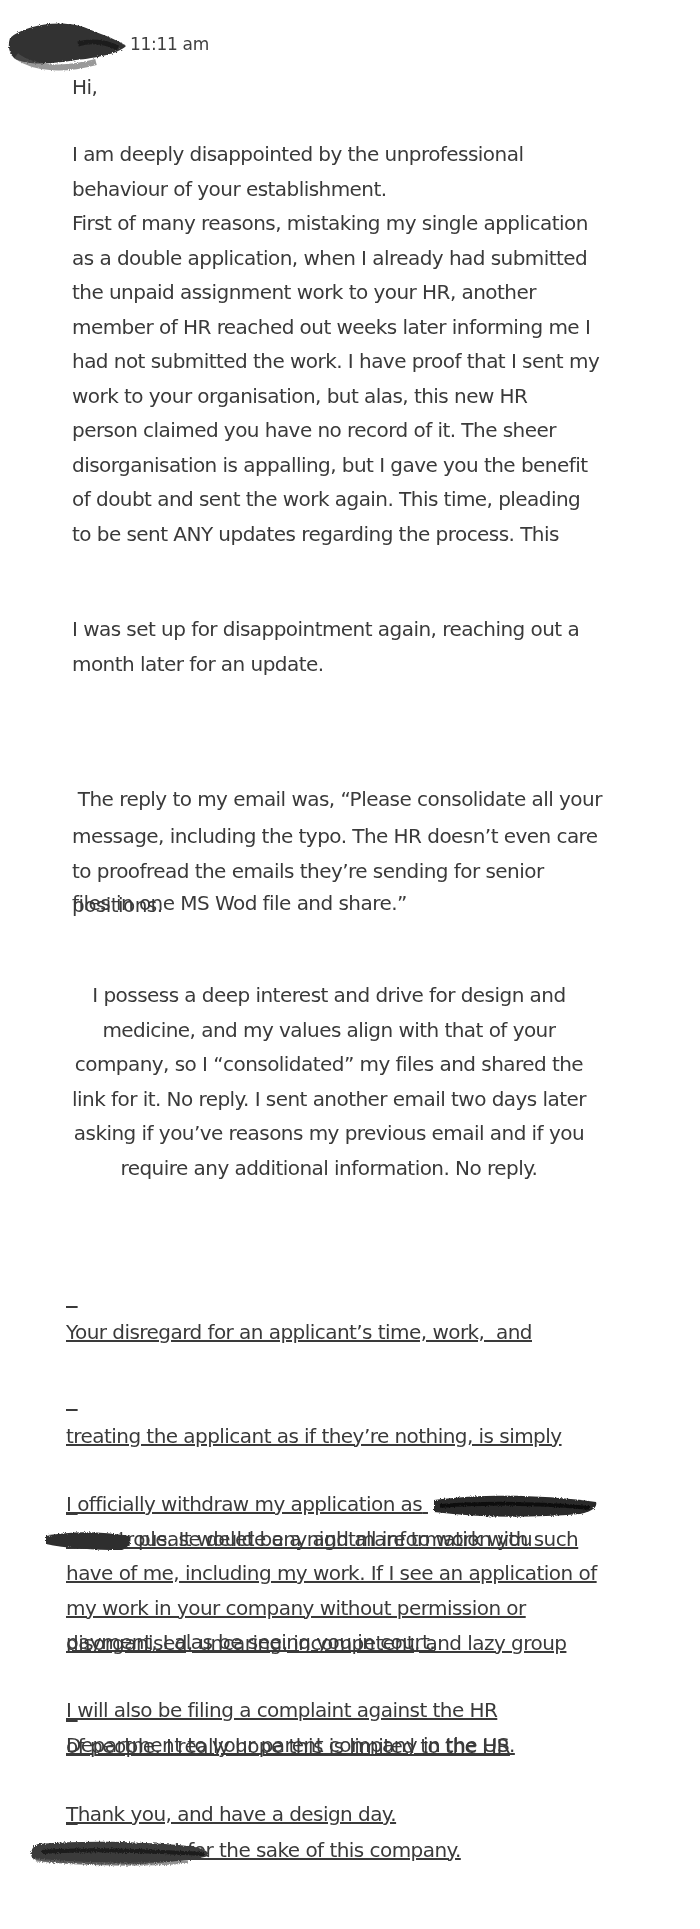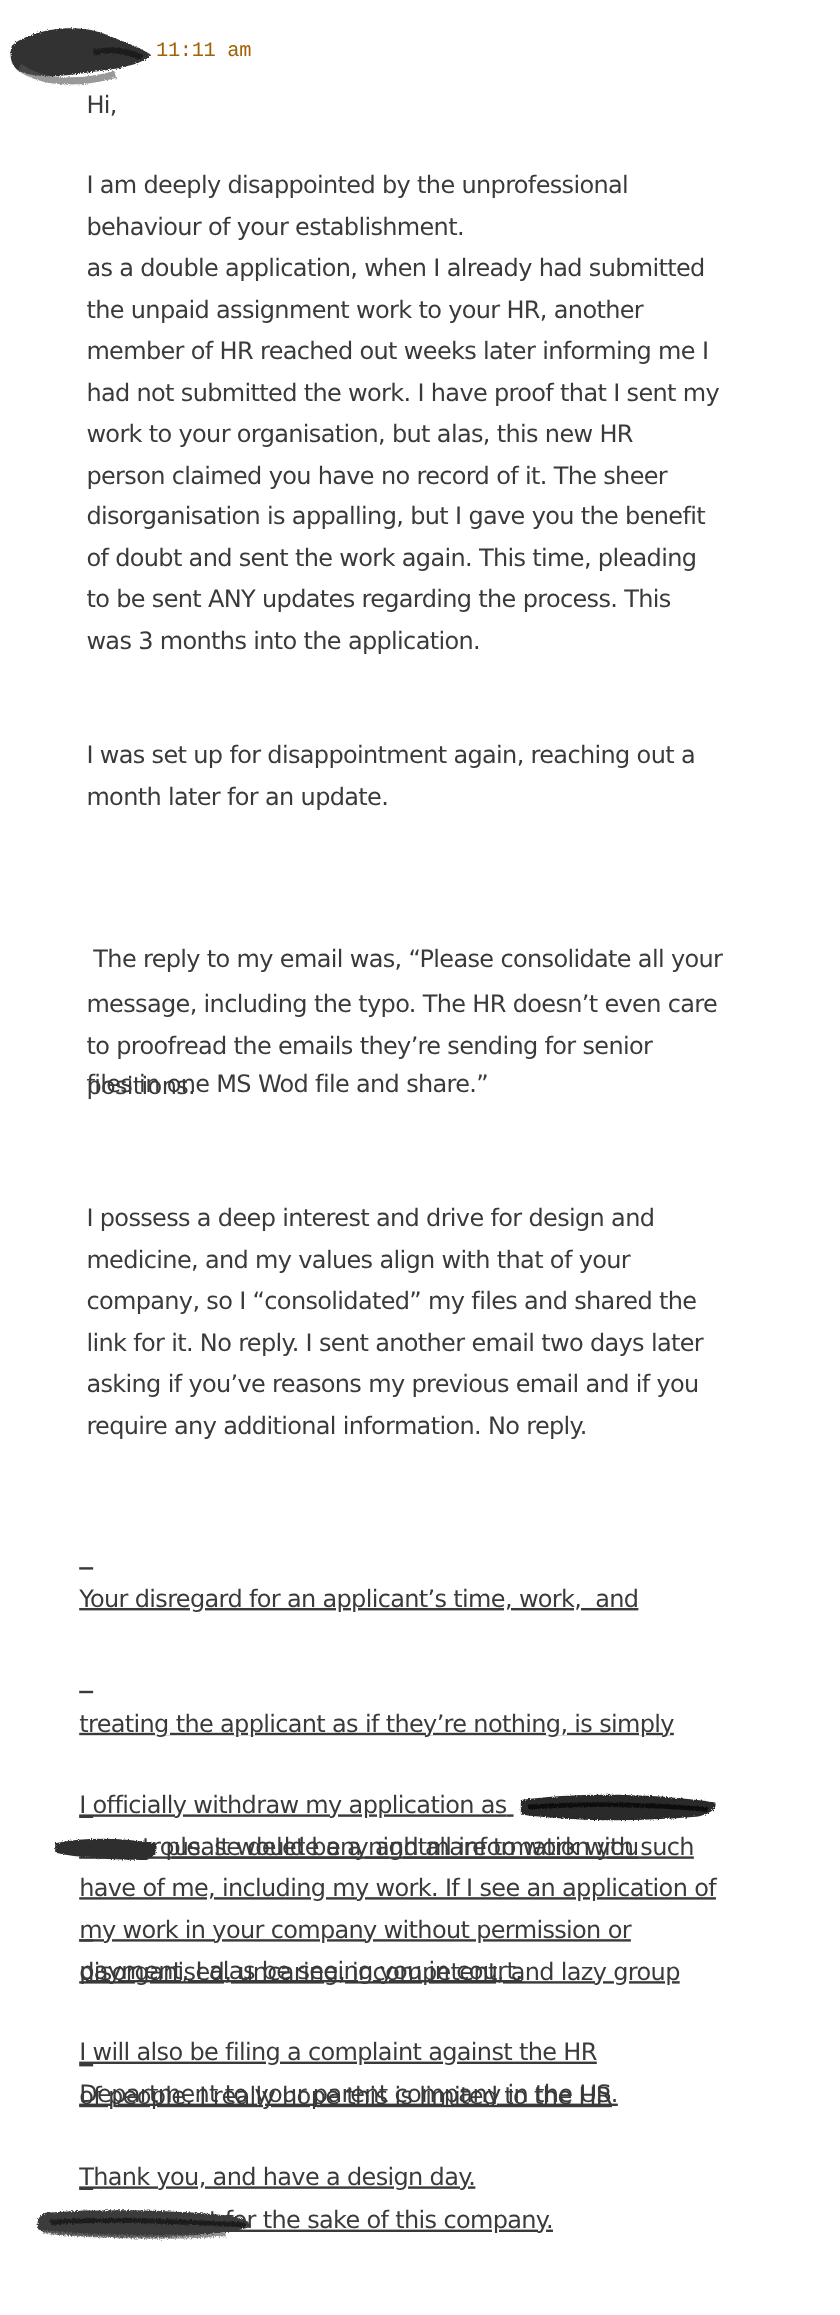--- a/index.html
+++ b/index.html
@@ -5,7 +5,7 @@
   html, body { margin:0; padding:0; background:#ffffff; }
   body { width:700px; height:1929px; position:relative; overflow:hidden;
          font-family:"DejaVu Sans", sans-serif; color:#3a3a3a; }
-  .ts { position:absolute; left:130px; top:34px; font-size:17px; color:#a16207; letter-spacing:-0.3px;font-family:Liberation Mono, monospace; }
+  .ts { position:absolute; left:130px; top:34px; font-size:17px; color:#404040; letter-spacing:-0.3px; }
   .scribble { position:absolute; }
   .para { position:absolute; font-size:20px; line-height:34.5px; letter-spacing:-0.55px; white-space:nowrap; }
   .para .ln { display:block; }

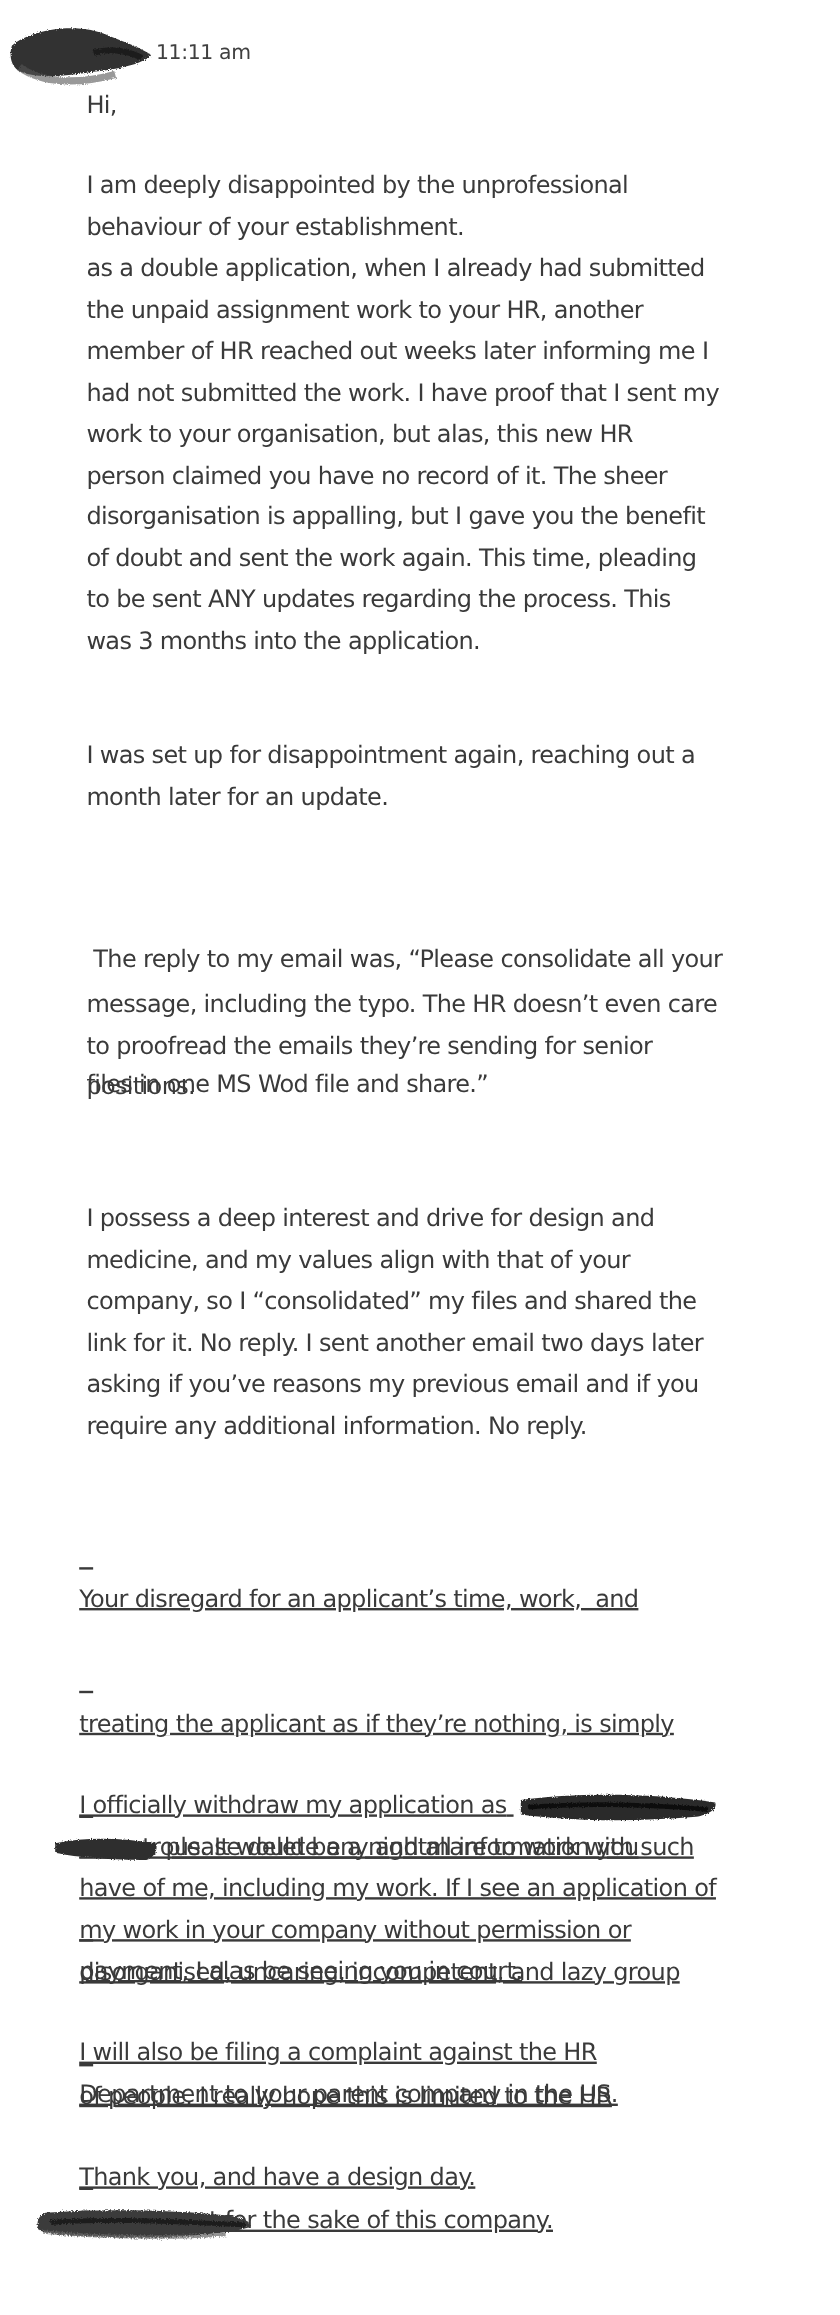--- a/index.html
+++ b/index.html
@@ -39,6 +39,7 @@
 <div class="para p-indent1" style="top:137px;">
   <span class="ln">I am deeply disappointed by the unprofessional</span>
   <span class="ln">behaviour of your establishment.</span>
+  <span class="ln">First of many reasons, mistaking my single application</span>
   <span class="ln">as a double application, when I already had submitted</span>
   <span class="ln">the unpaid assignment work to your HR, another</span>
   <span class="ln">member of HR reached out weeks later informing me I</span>

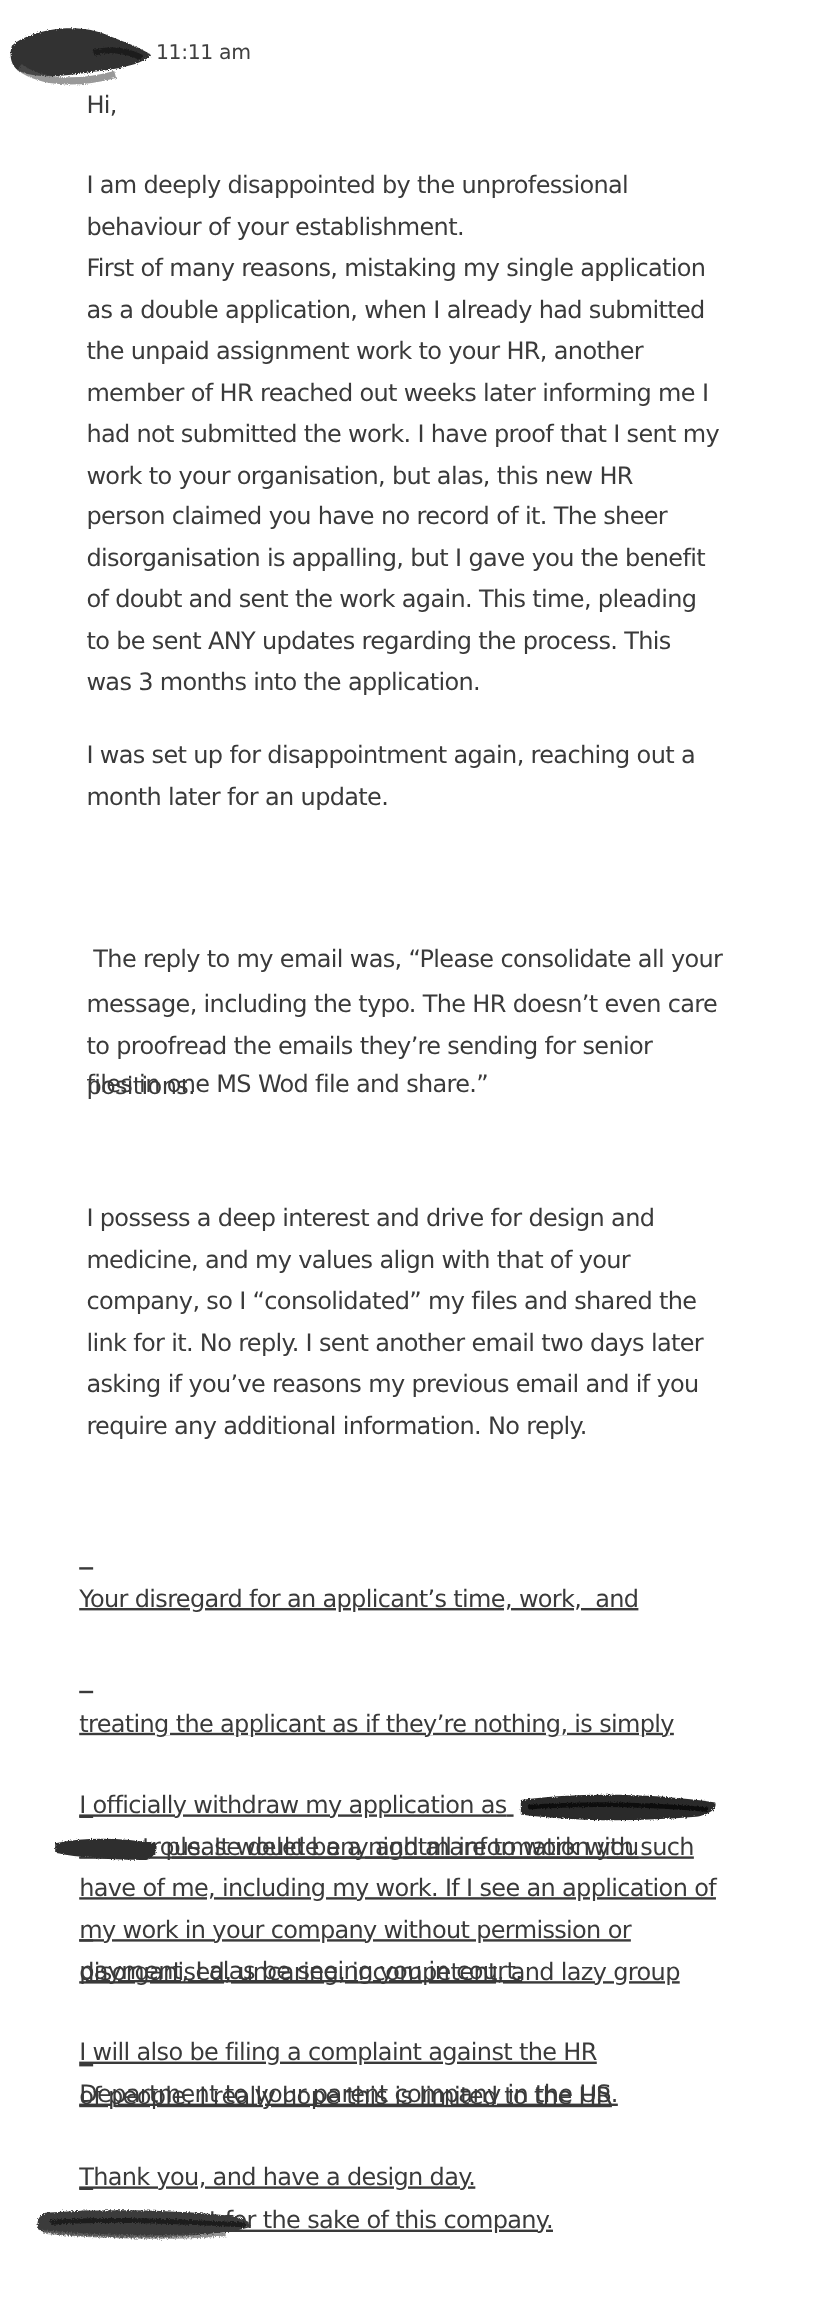--- a/index.html
+++ b/index.html
@@ -49,7 +49,6 @@
   <span class="ln">disorganisation is appalling, but I gave you the benefit</span>
   <span class="ln">of doubt and sent the work again. This time, pleading</span>
   <span class="ln">to be sent ANY updates regarding the process. This</span>
-  <span class="ln">was 3 months into the application.</span>
 </div>
 
 <div class="para p-indent1" style="top:612px;">

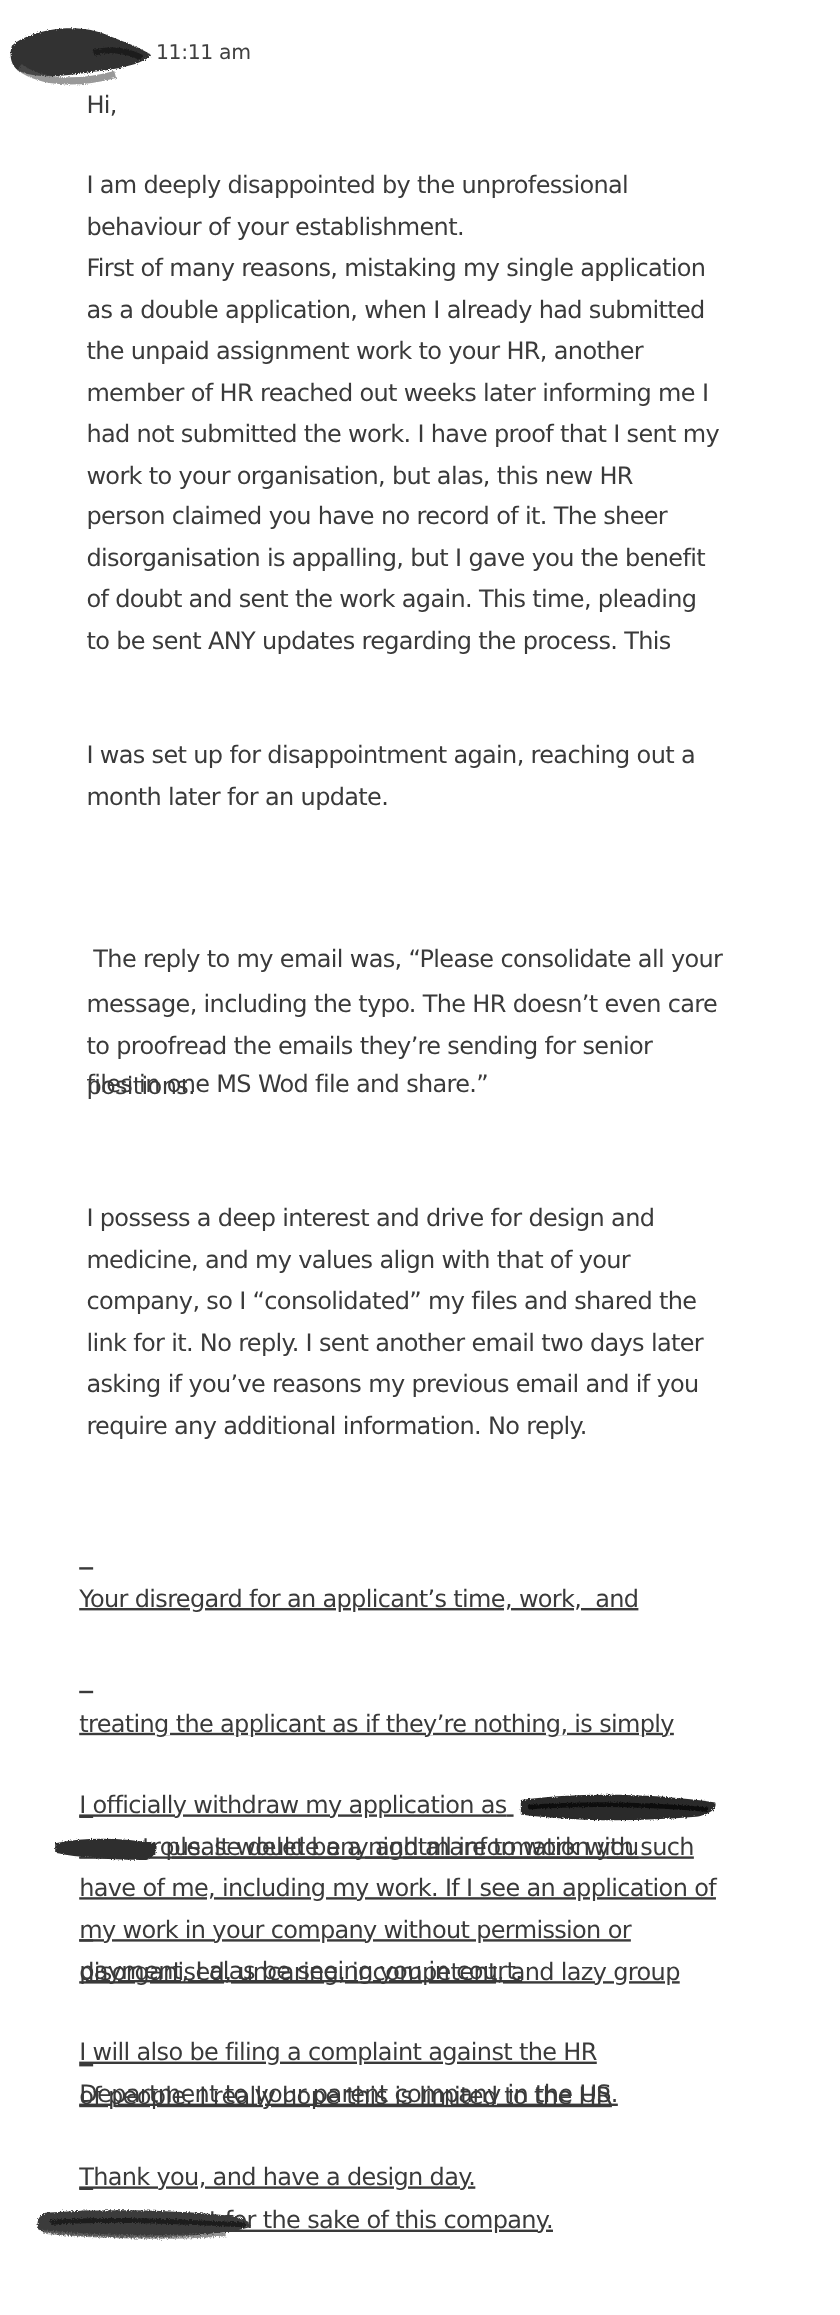--- a/index.html
+++ b/index.html
@@ -67,7 +67,7 @@
   <span class="ln">positions.</span>
 </div>
 
-<div class="para p-indent1" style="top:998px;">
+<div class="para p-indent1" style="top:978px;text-align:center;">
   <span class="ln">I possess a deep interest and drive for design and</span>
   <span class="ln">medicine, and my values align with that of your</span>
   <span class="ln">company, so I “consolidated” my files and shared the</span>

